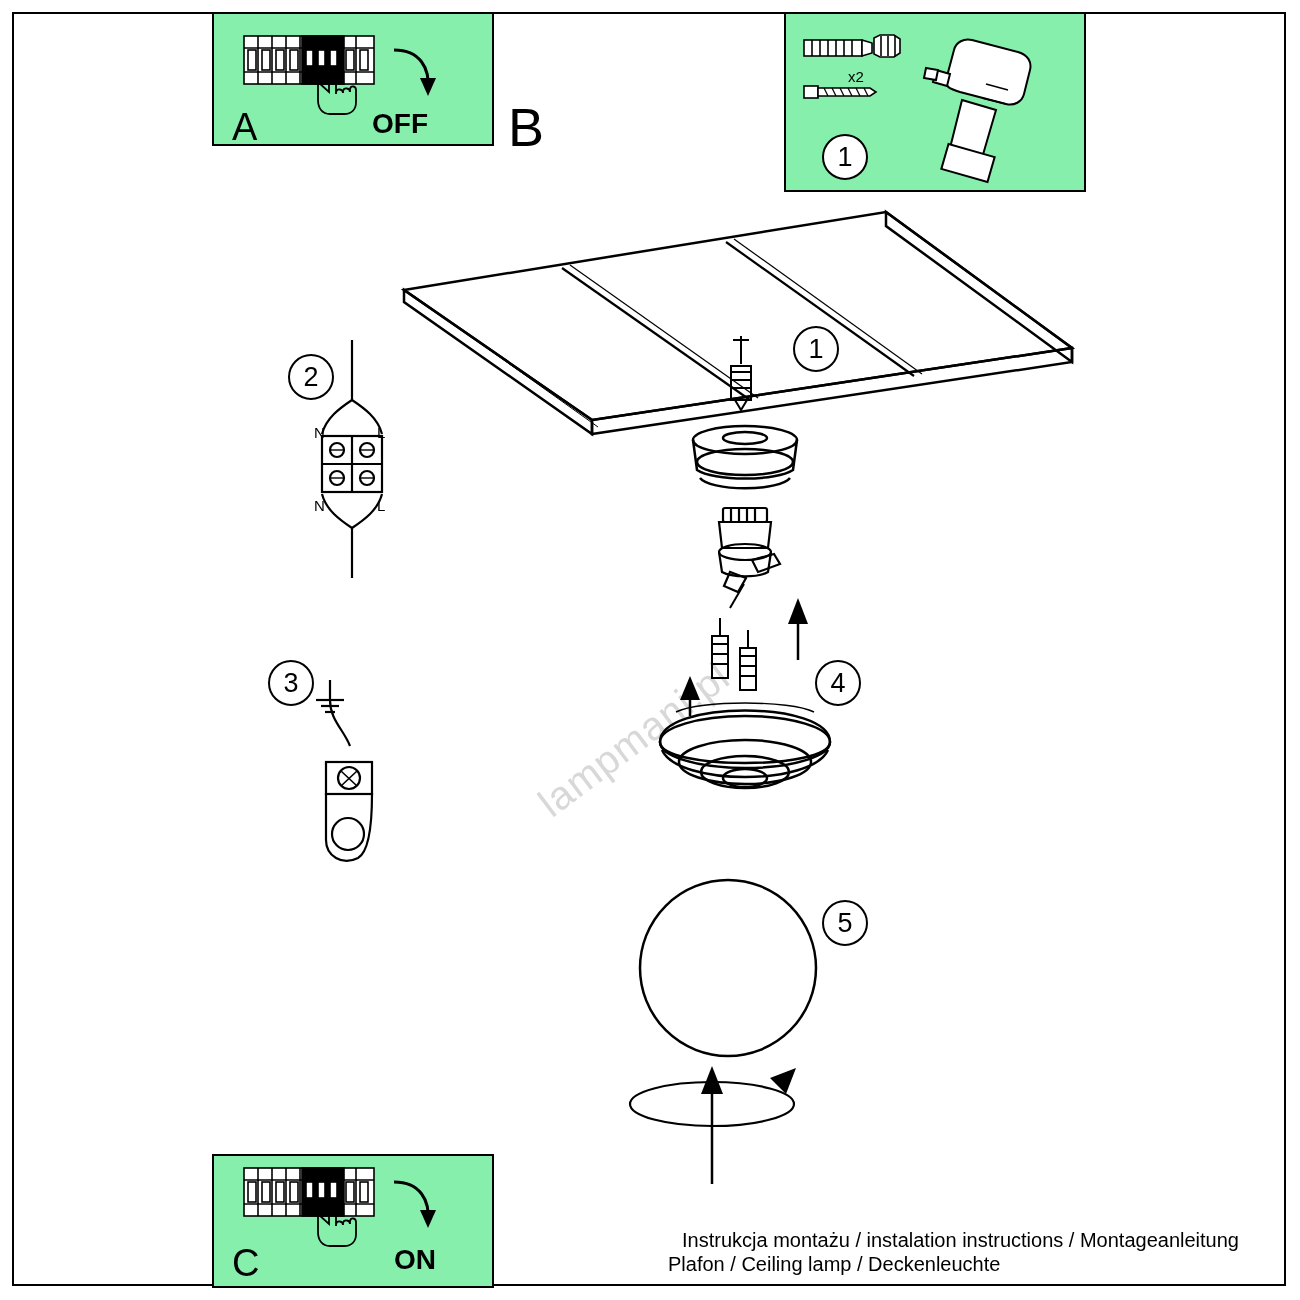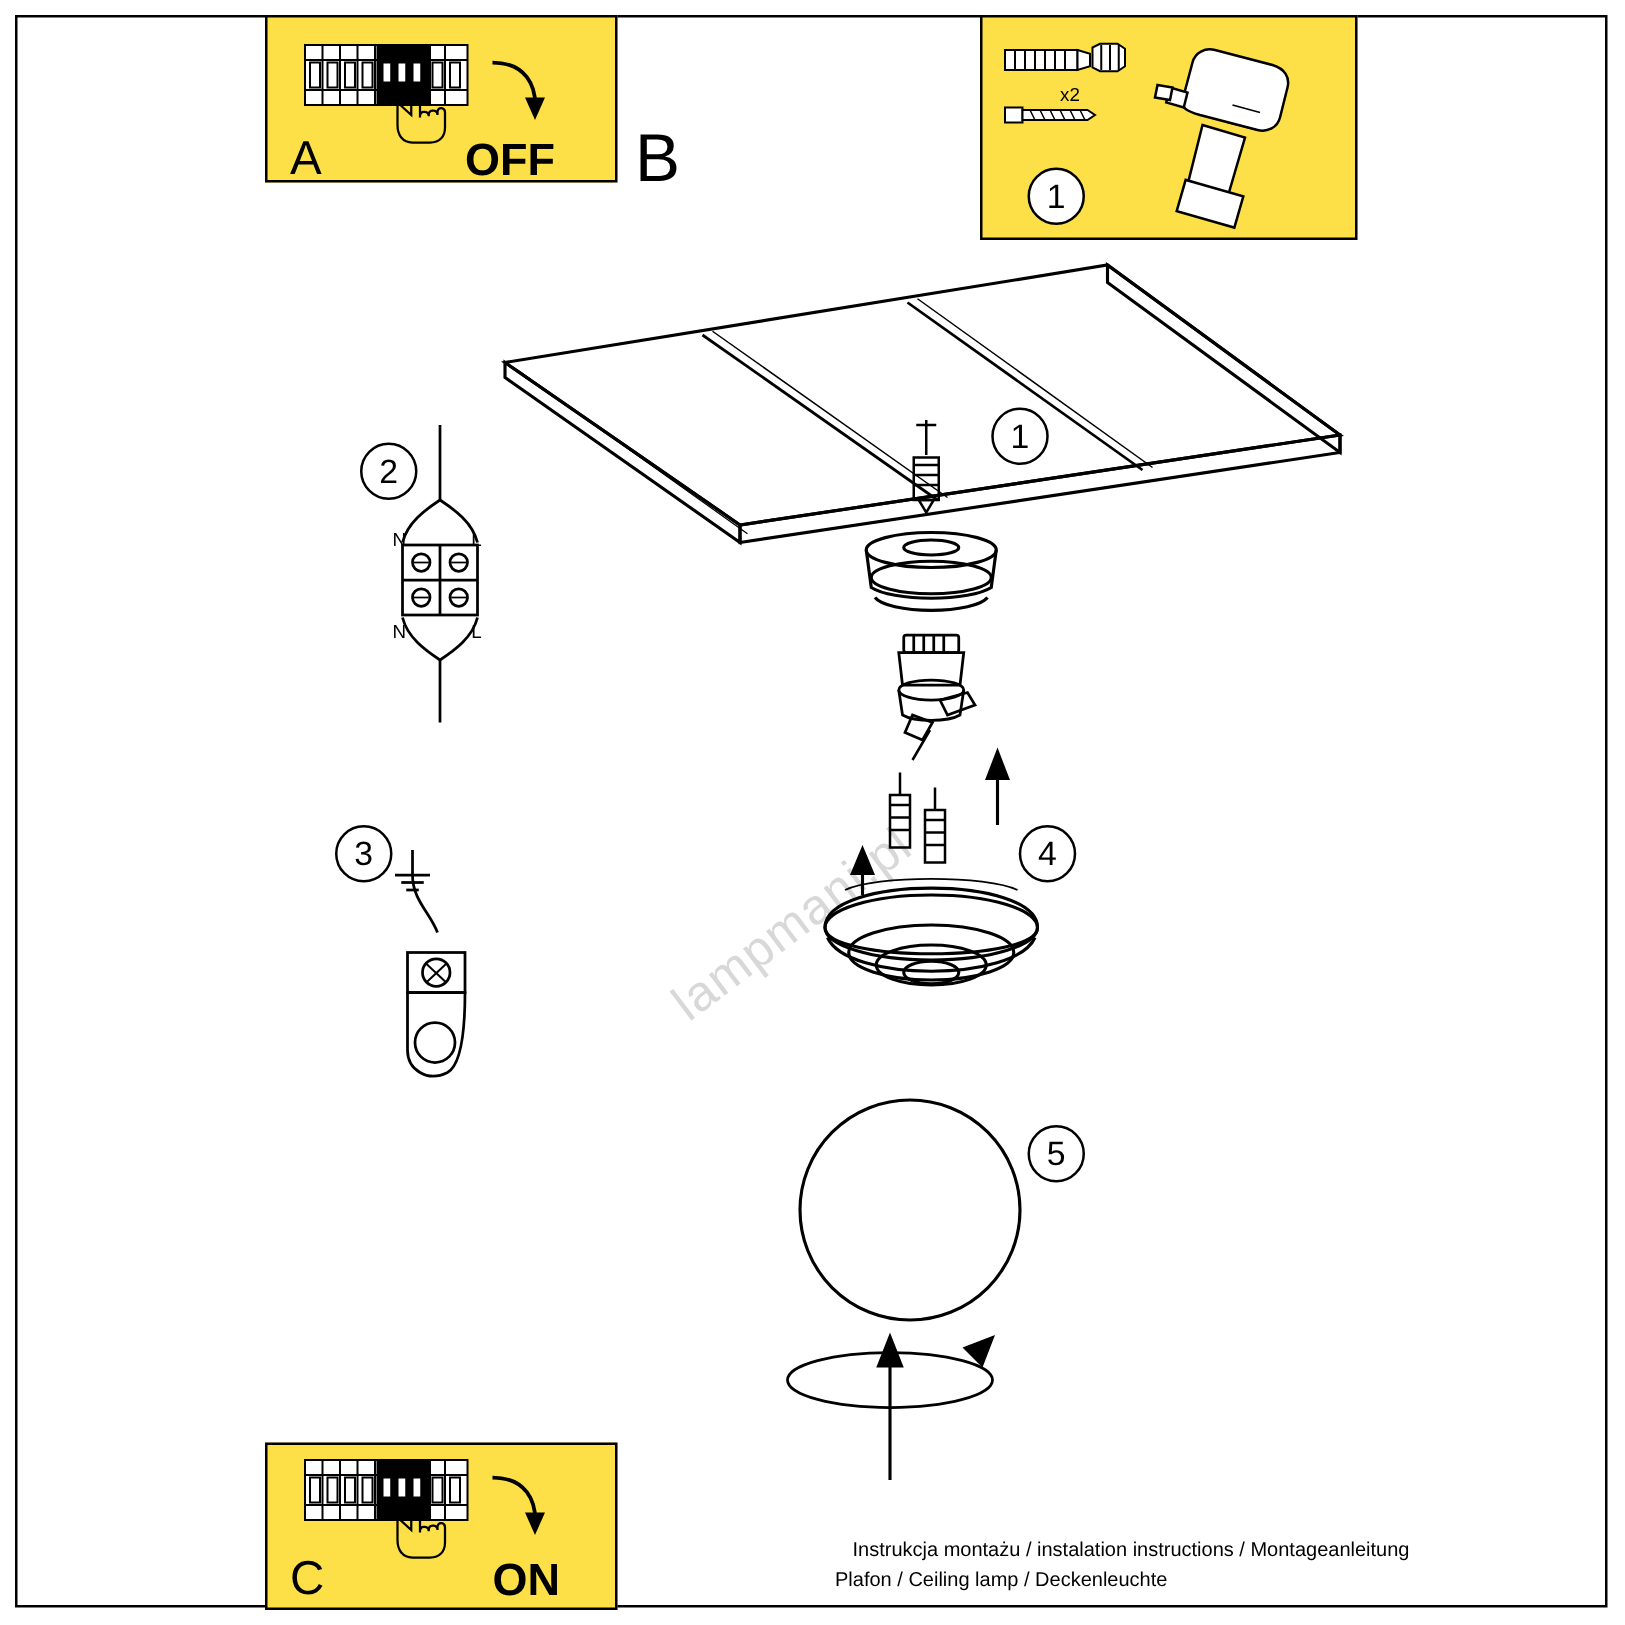--- a/index.html
+++ b/index.html
@@ -31,7 +31,7 @@
     position: absolute;
     border: 2px solid #000;
     box-sizing: border-box;
-    background: #fde047;
+    background: #86efac;
   }
   .step-letter {
     position: absolute;

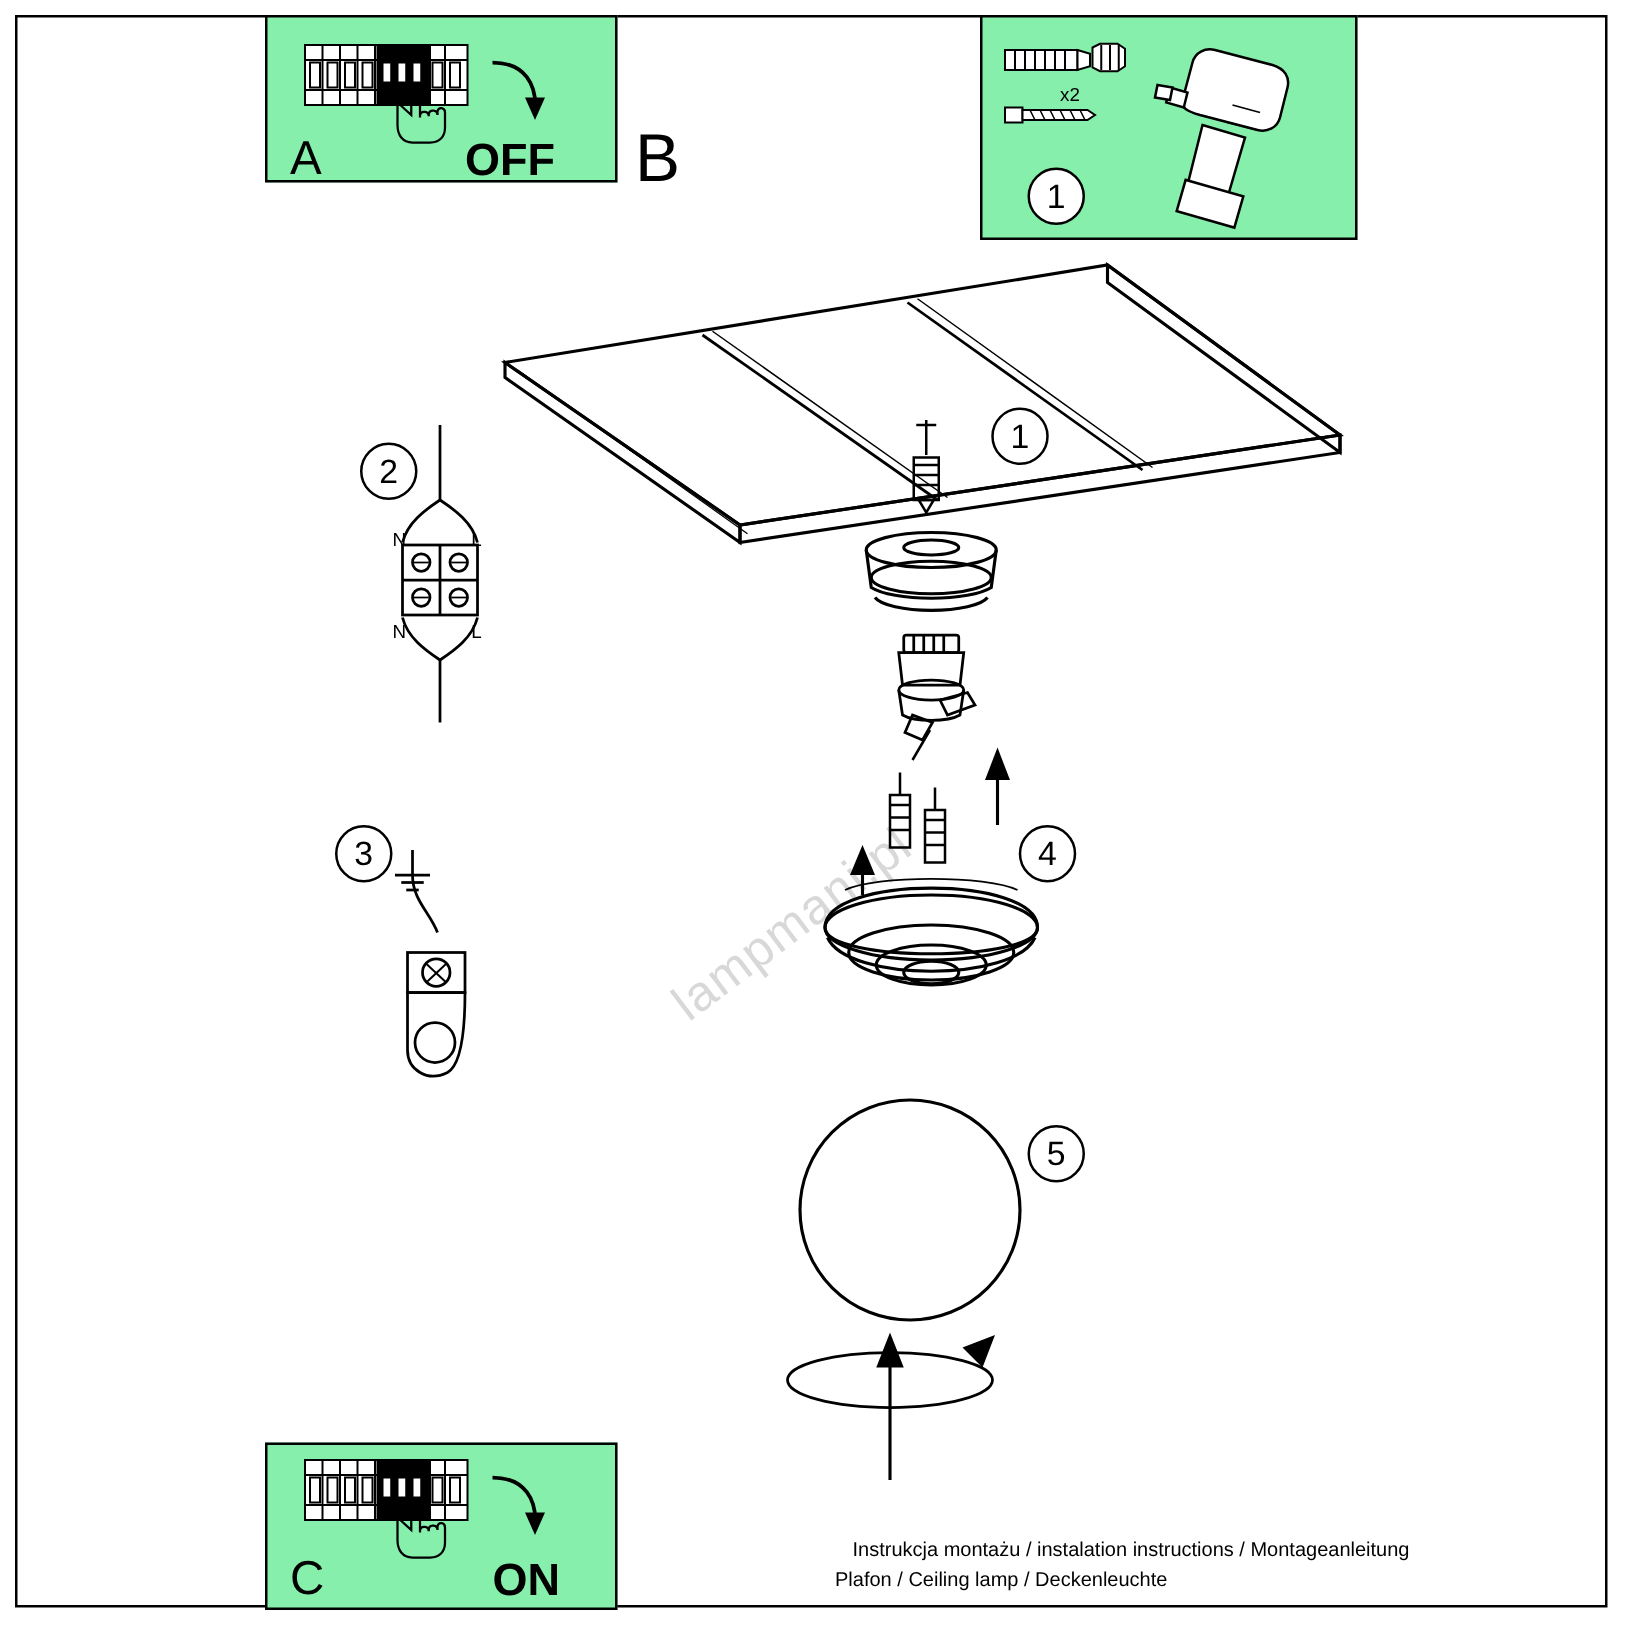--- a/index.html
+++ b/index.html
@@ -47,7 +47,7 @@
   }
   .word {
     position: absolute;
-    font-size: 36px;
+    font-size: 28px;
     font-weight: bold;
     line-height: 1;
   }

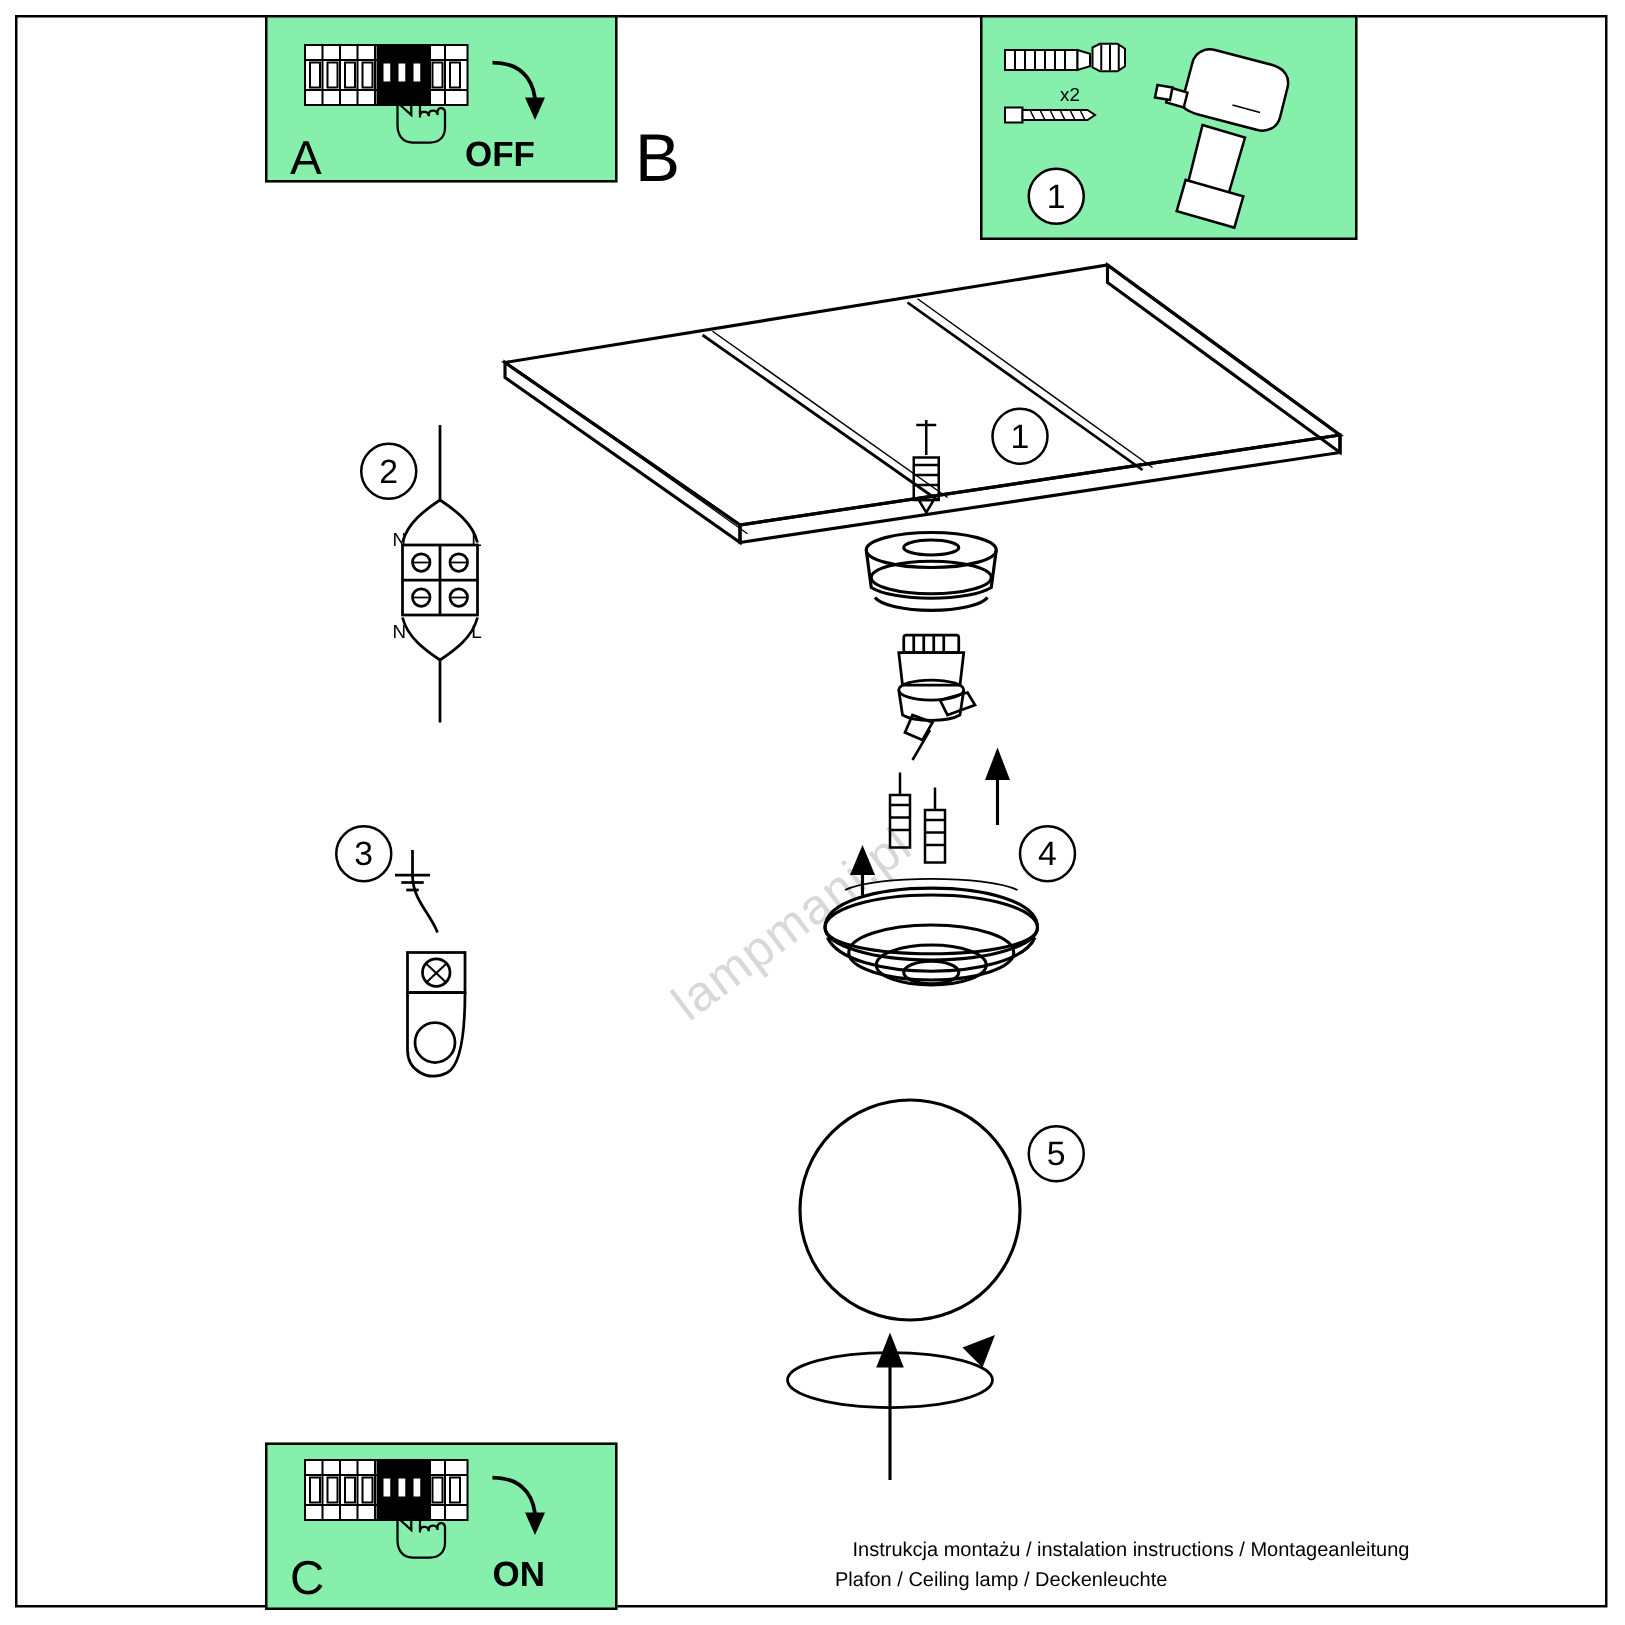--- a/index.html
+++ b/index.html
@@ -70,7 +70,7 @@
   }
   .footer-text {
     position: absolute;
-    font-size: 16px;
+    font-size: 20px;
     line-height: 25px;
     white-space: pre-line;
   }

